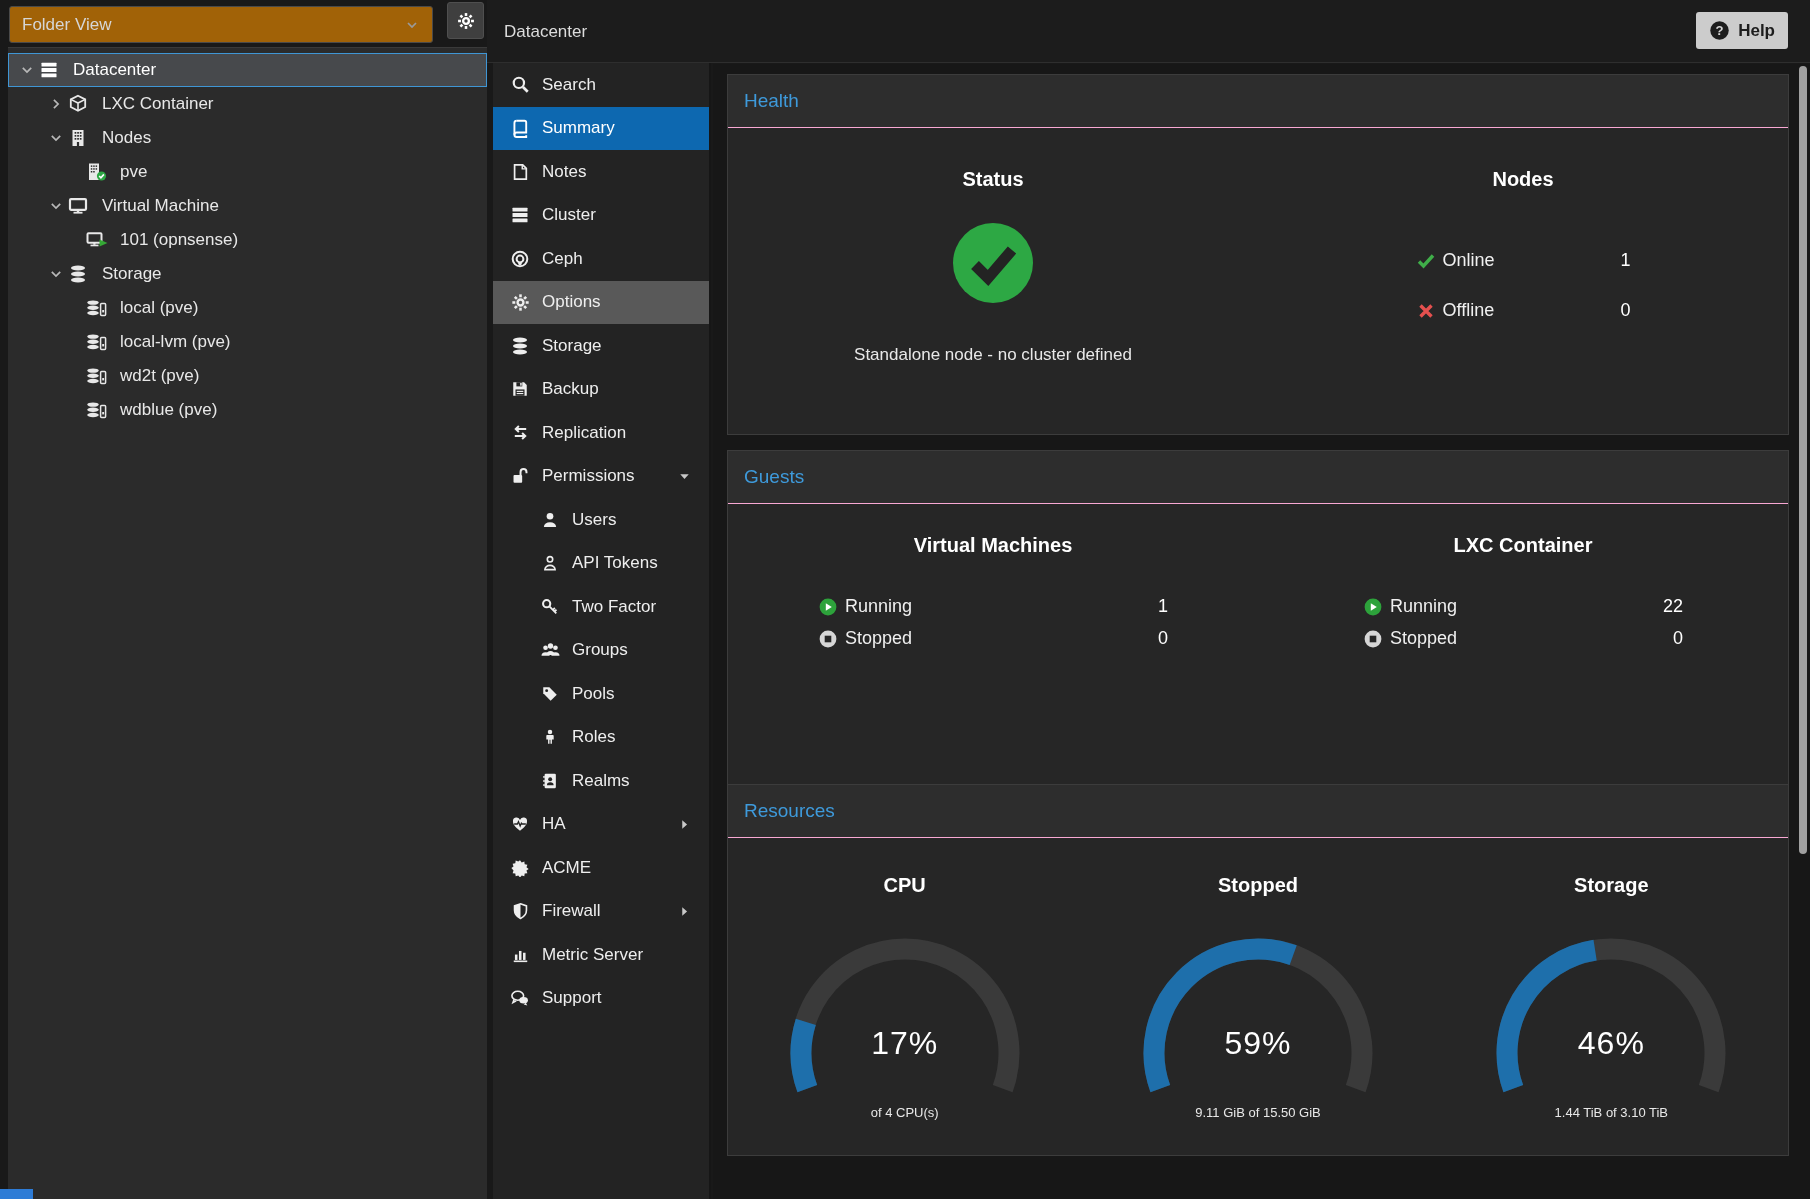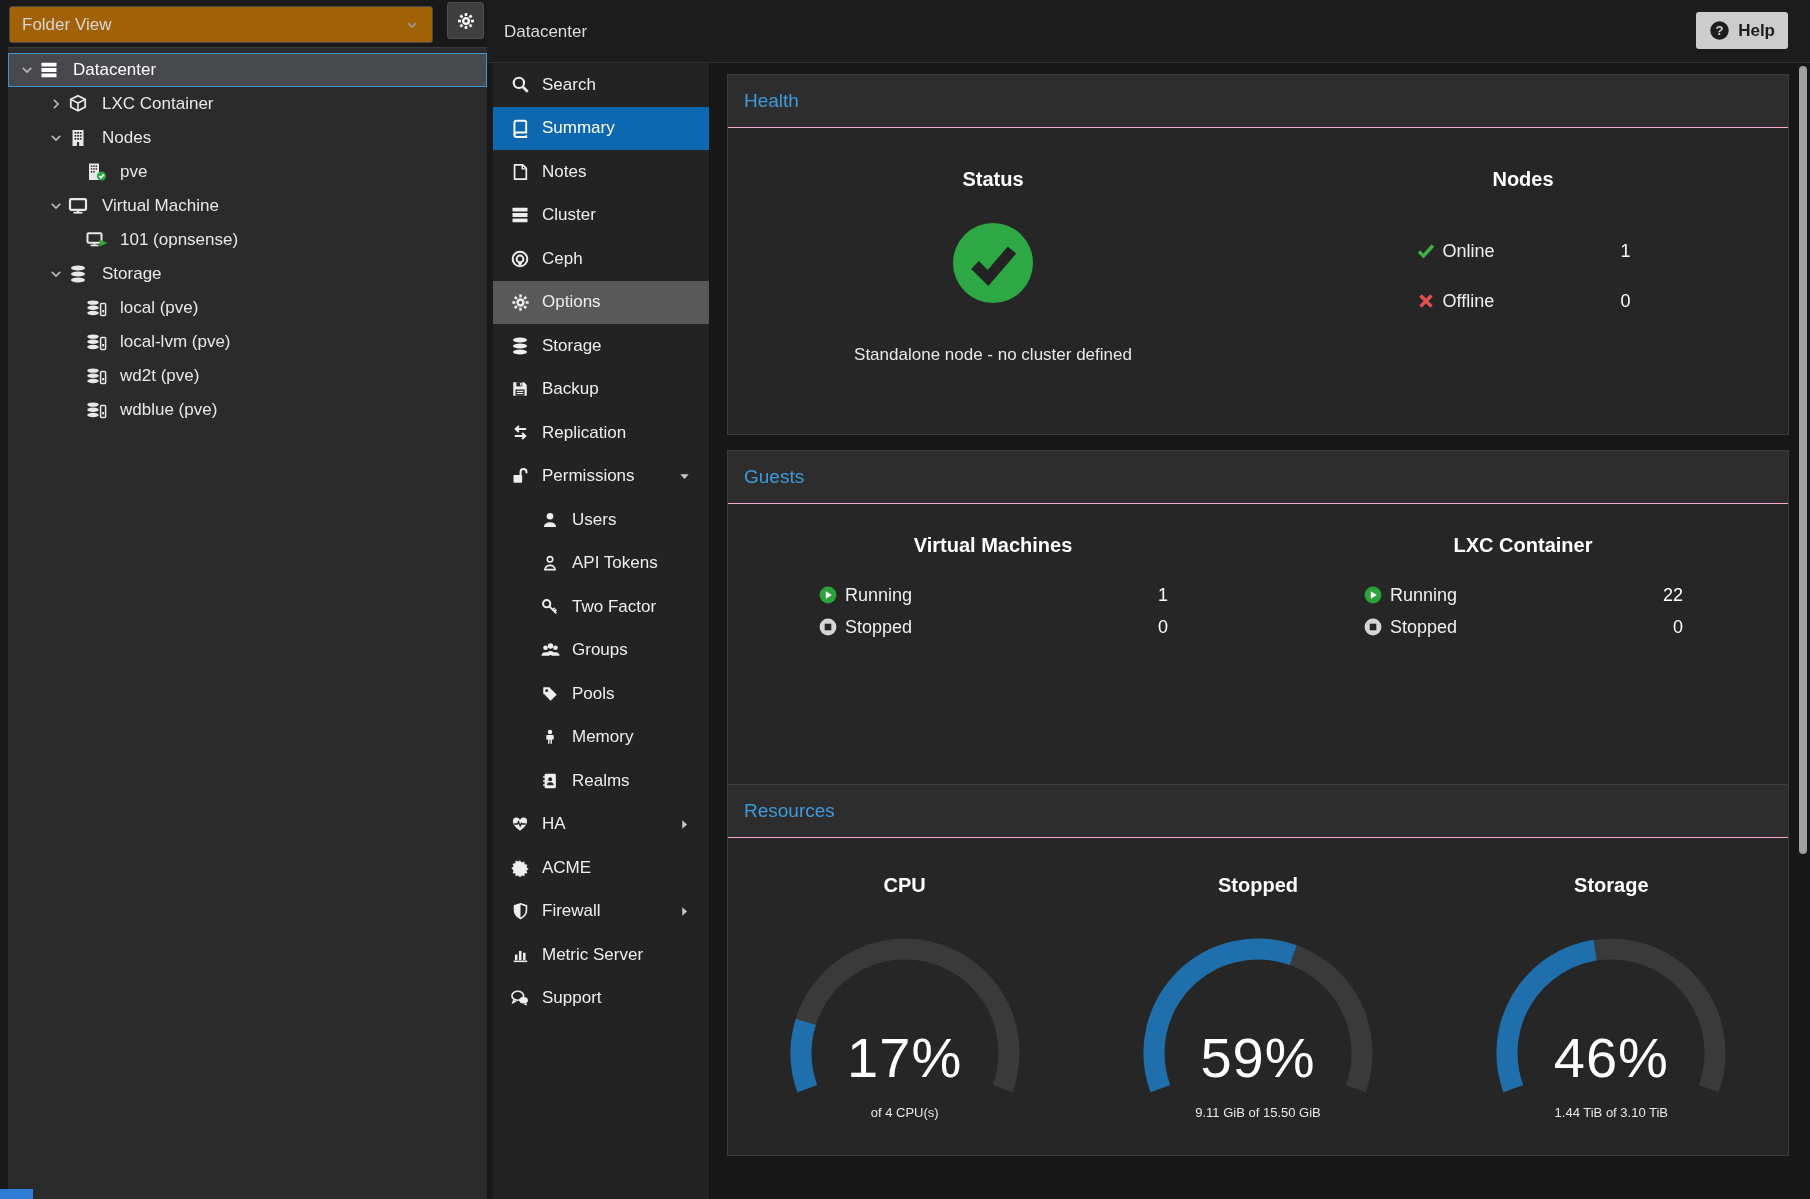--- a/index.html
+++ b/index.html
@@ -65,7 +65,7 @@
   .big-check{margin:30px auto 0;width:84px;height:84px;}
   .status-msg{margin-top:36px;font-size:17px;color:#e8e8e8;}
   .node-rows{display:inline-block;margin-top:50px;width:215px;text-align:left;}
-  .stat-row{display:flex;align-items:flex-start;height:30px;margin-bottom:20px;}
+  .stat-row{display:flex;align-items:flex-end;height:30px;margin-bottom:20px;}
   .stat-row .s-label{margin-left:7px;font-size:18px;color:#f0f0f0;}
   .stat-row .s-value{margin-left:auto;font-size:18px;color:#fff;}
   #guests-panel .col-hd{margin-top:30px;}

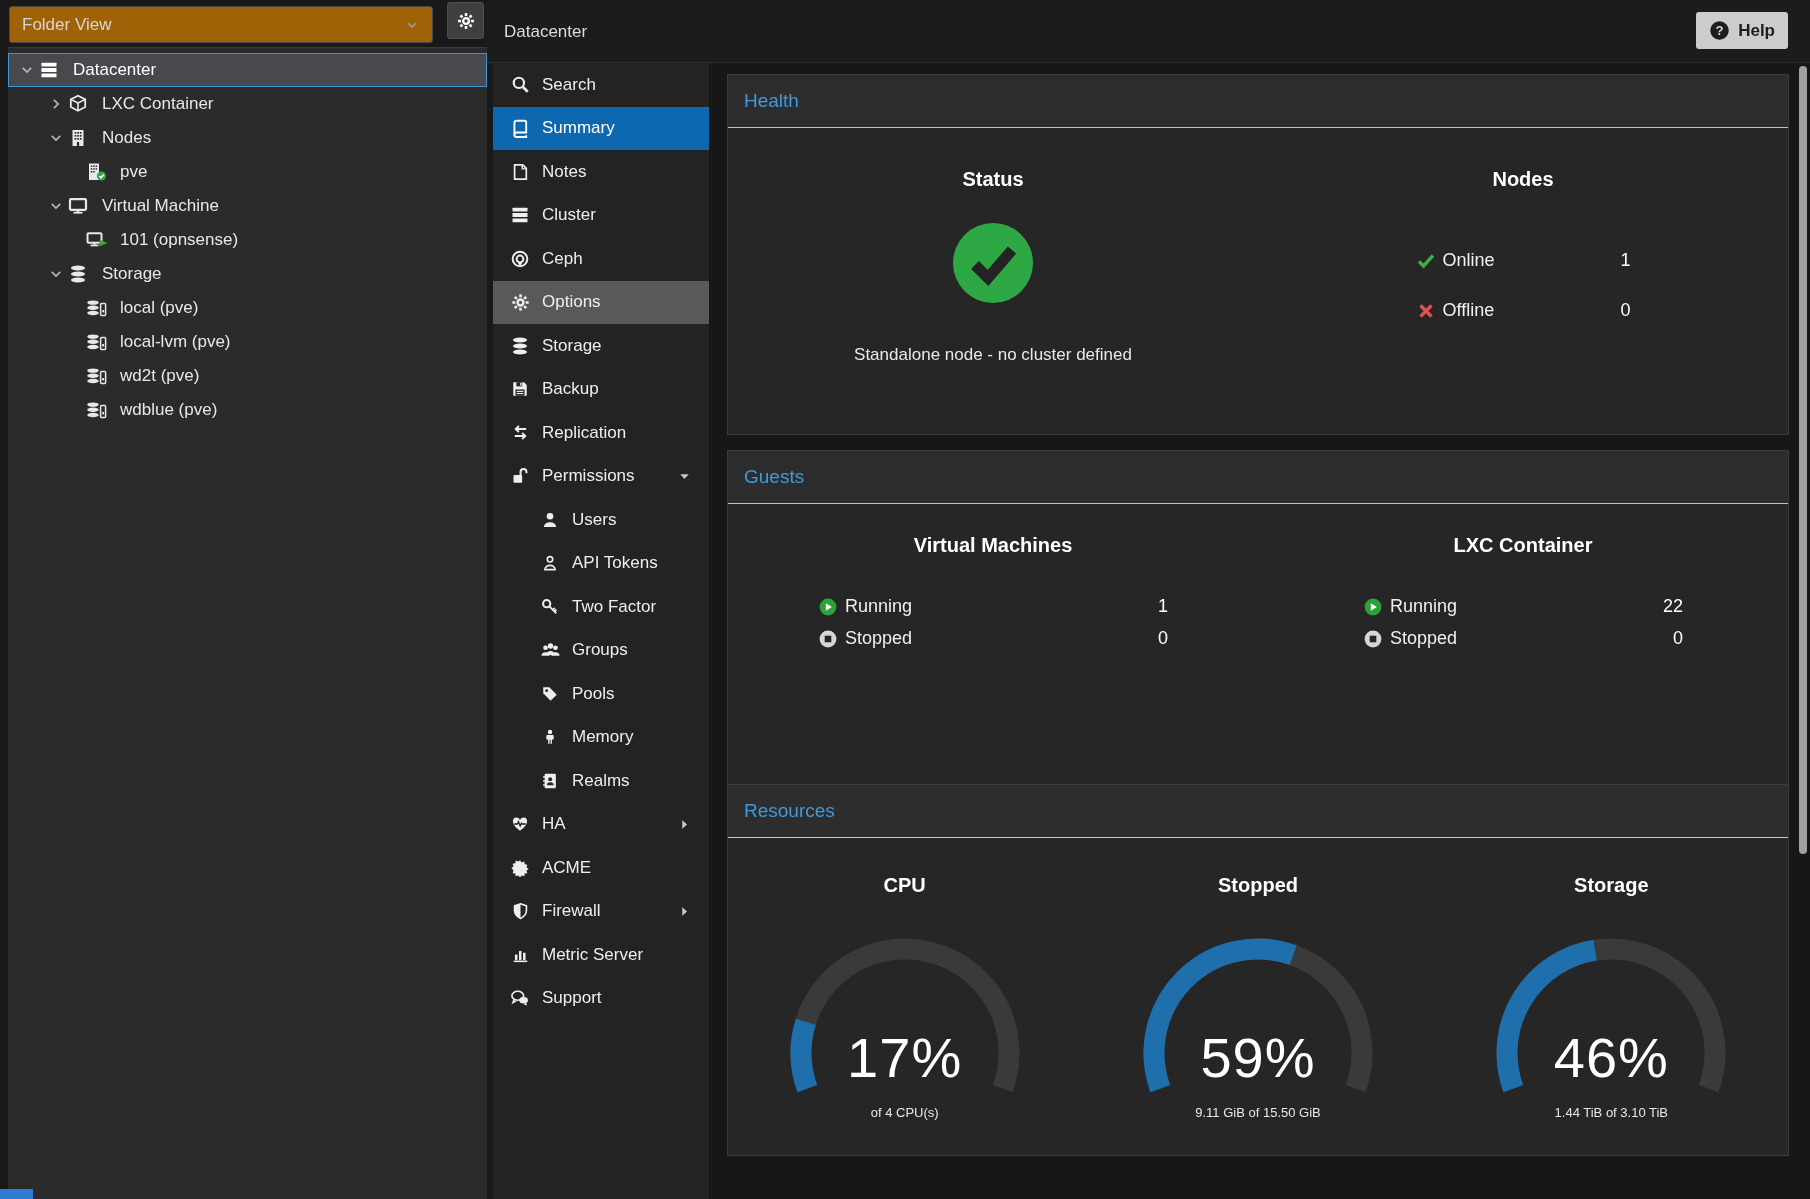--- a/index.html
+++ b/index.html
@@ -472,7 +472,7 @@
             <path d="M6.4 7.4 h7.2 a1 1 0 0 1 1 1 V13 h-2.2 v5.5 h-1.8 v-5 h-1.2 v5 H7.6 V13 H5.4 V8.4 a1 1 0 0 1 1-1 z"></path>
           </svg>
         </span>
-        <span>Memory</span>
+        <span>Roles</span>
       </div>
       <div class="nav-row sub">
         <span class="icon n-icon">

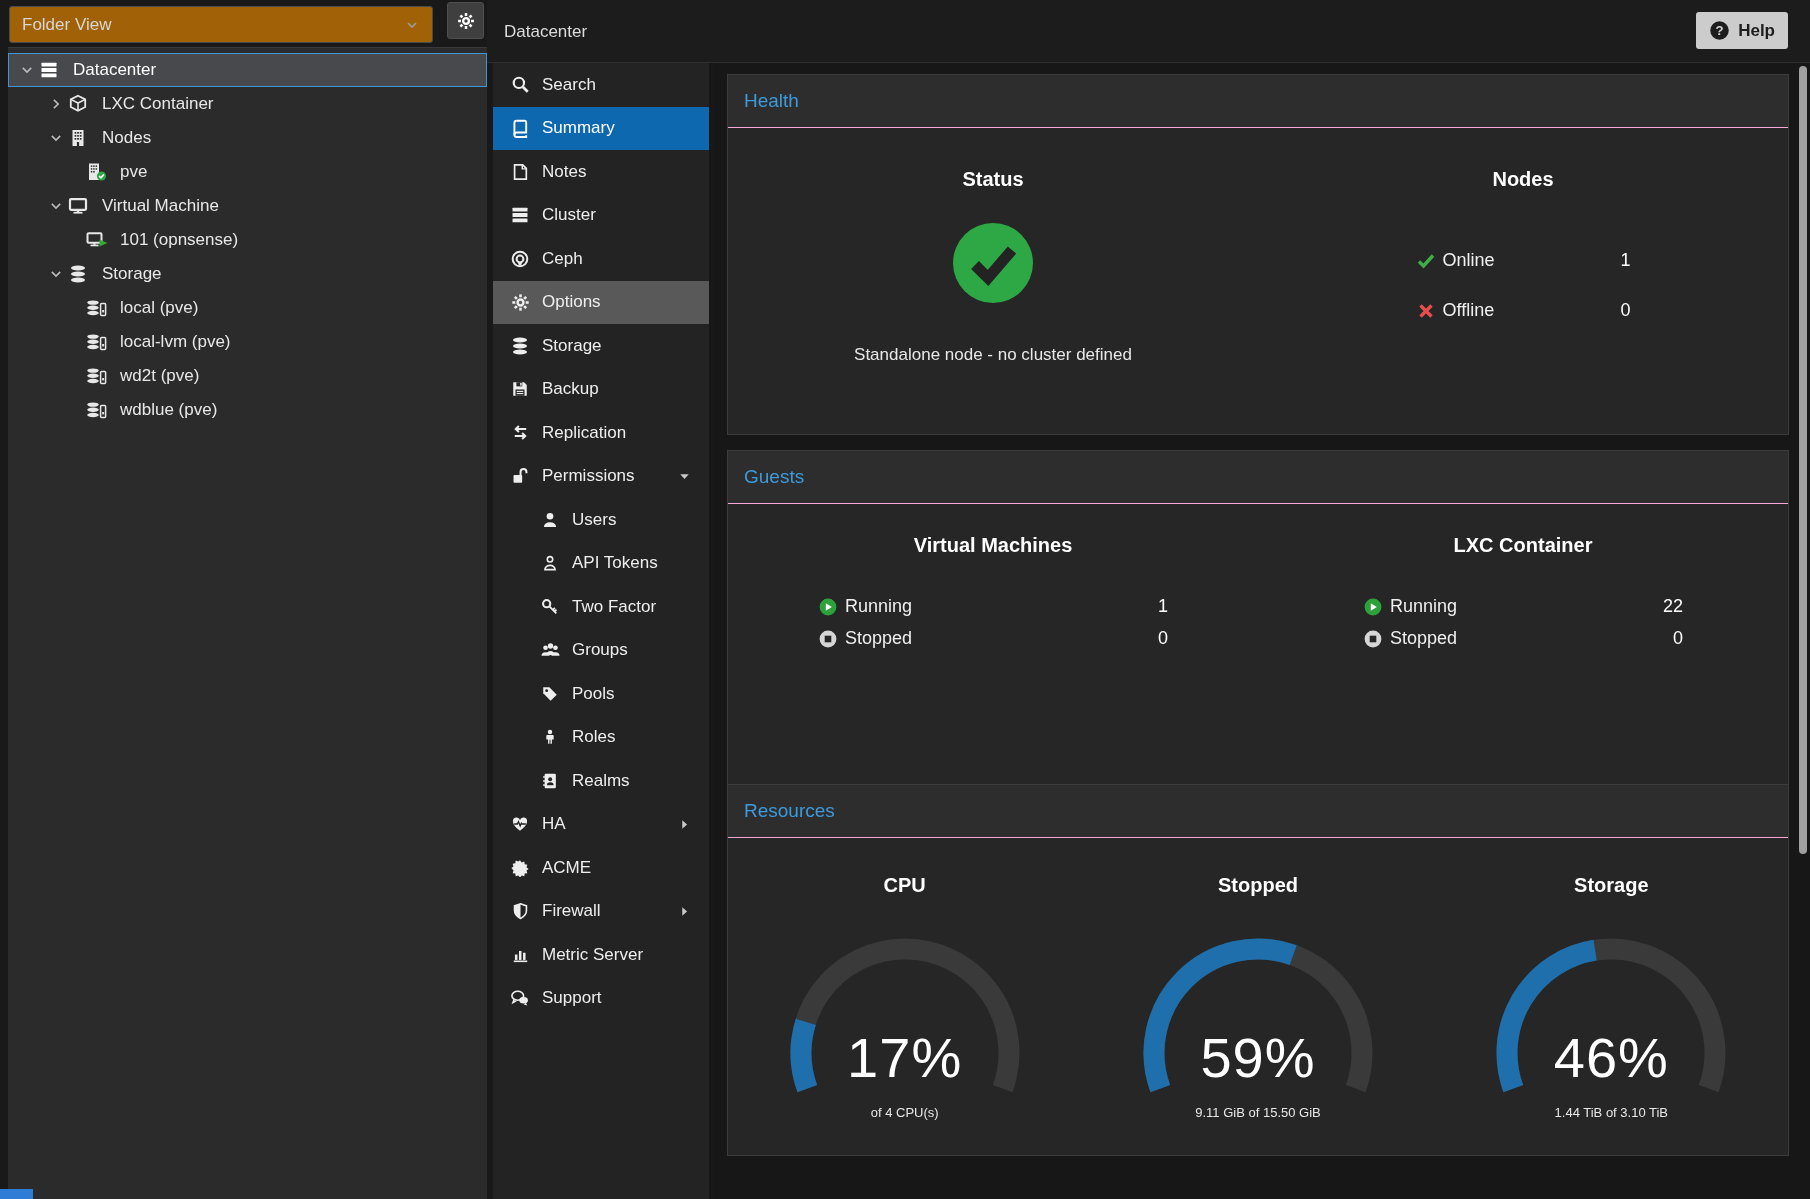--- a/index.html
+++ b/index.html
@@ -75,7 +75,7 @@
   .guest-rows .stat-row{height:32px;margin-bottom:0;}
   #resources-panel .col-hd{margin-top:36px;}
   .gauge{position:relative;width:240px;height:158px;margin:38px auto 0;}
-  .gauge-pct{position:absolute;left:0;right:0;top:90px;text-align:center;font-size:56px;
+  .gauge-pct{position:absolute;left:0;right:0;top:90px;text-align:center;font-size:32px;
              color:#fff;letter-spacing:1px;}
   .gauge-detail{margin-top:12px;font-size:13px;color:#e8e8e8;}
 

